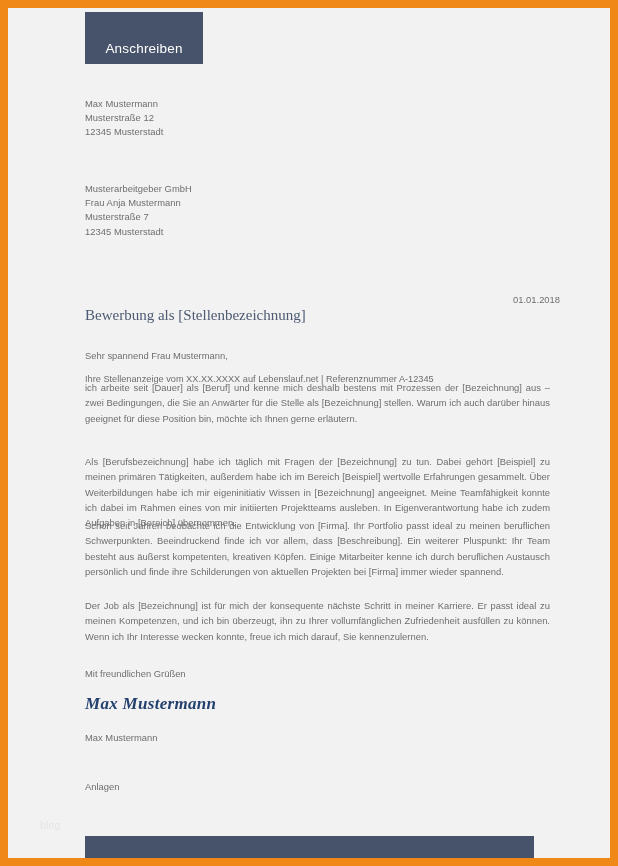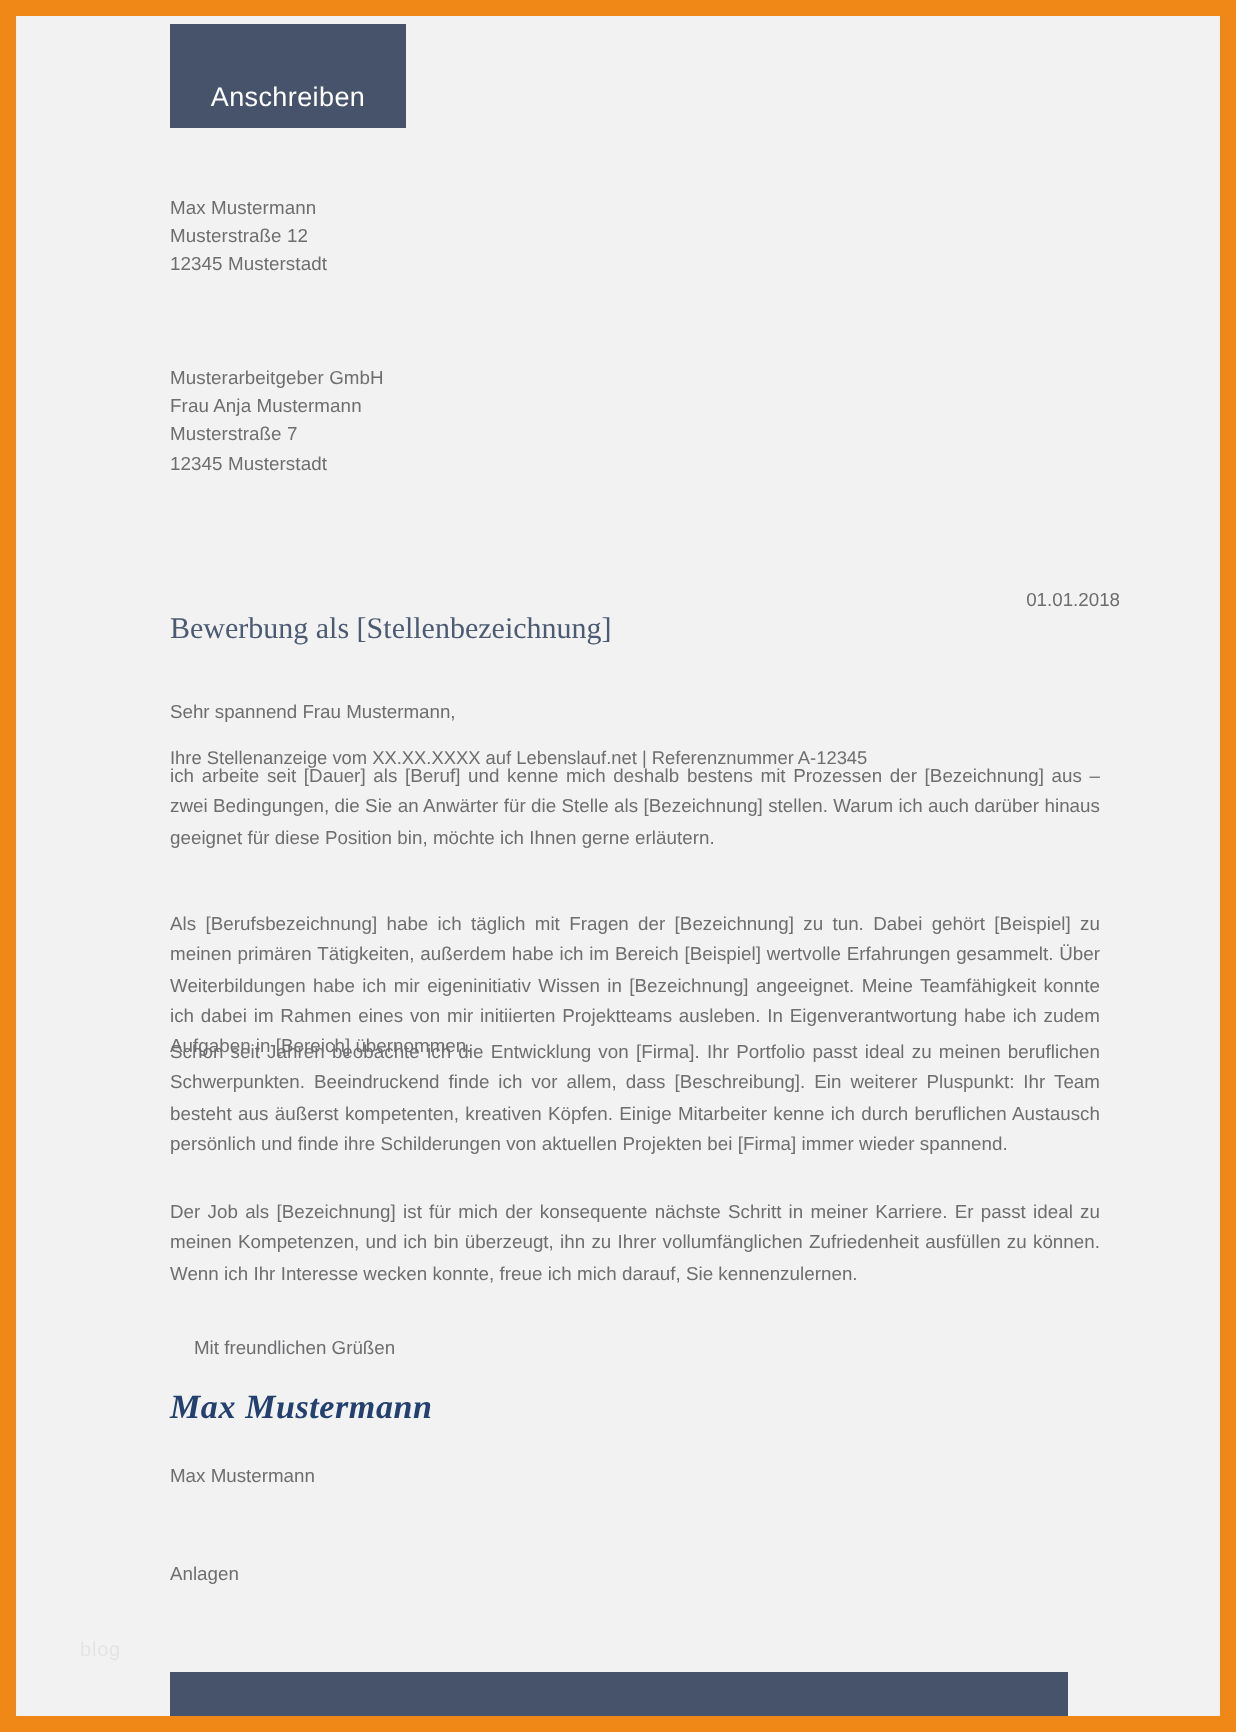--- a/index.html
+++ b/index.html
@@ -135,7 +135,6 @@
     color: #6e6e70;
     font-size: 9.4px;
     line-height: 14px;
-    margin-left: 12px;
   }
   #signature-script {
     position: absolute;

